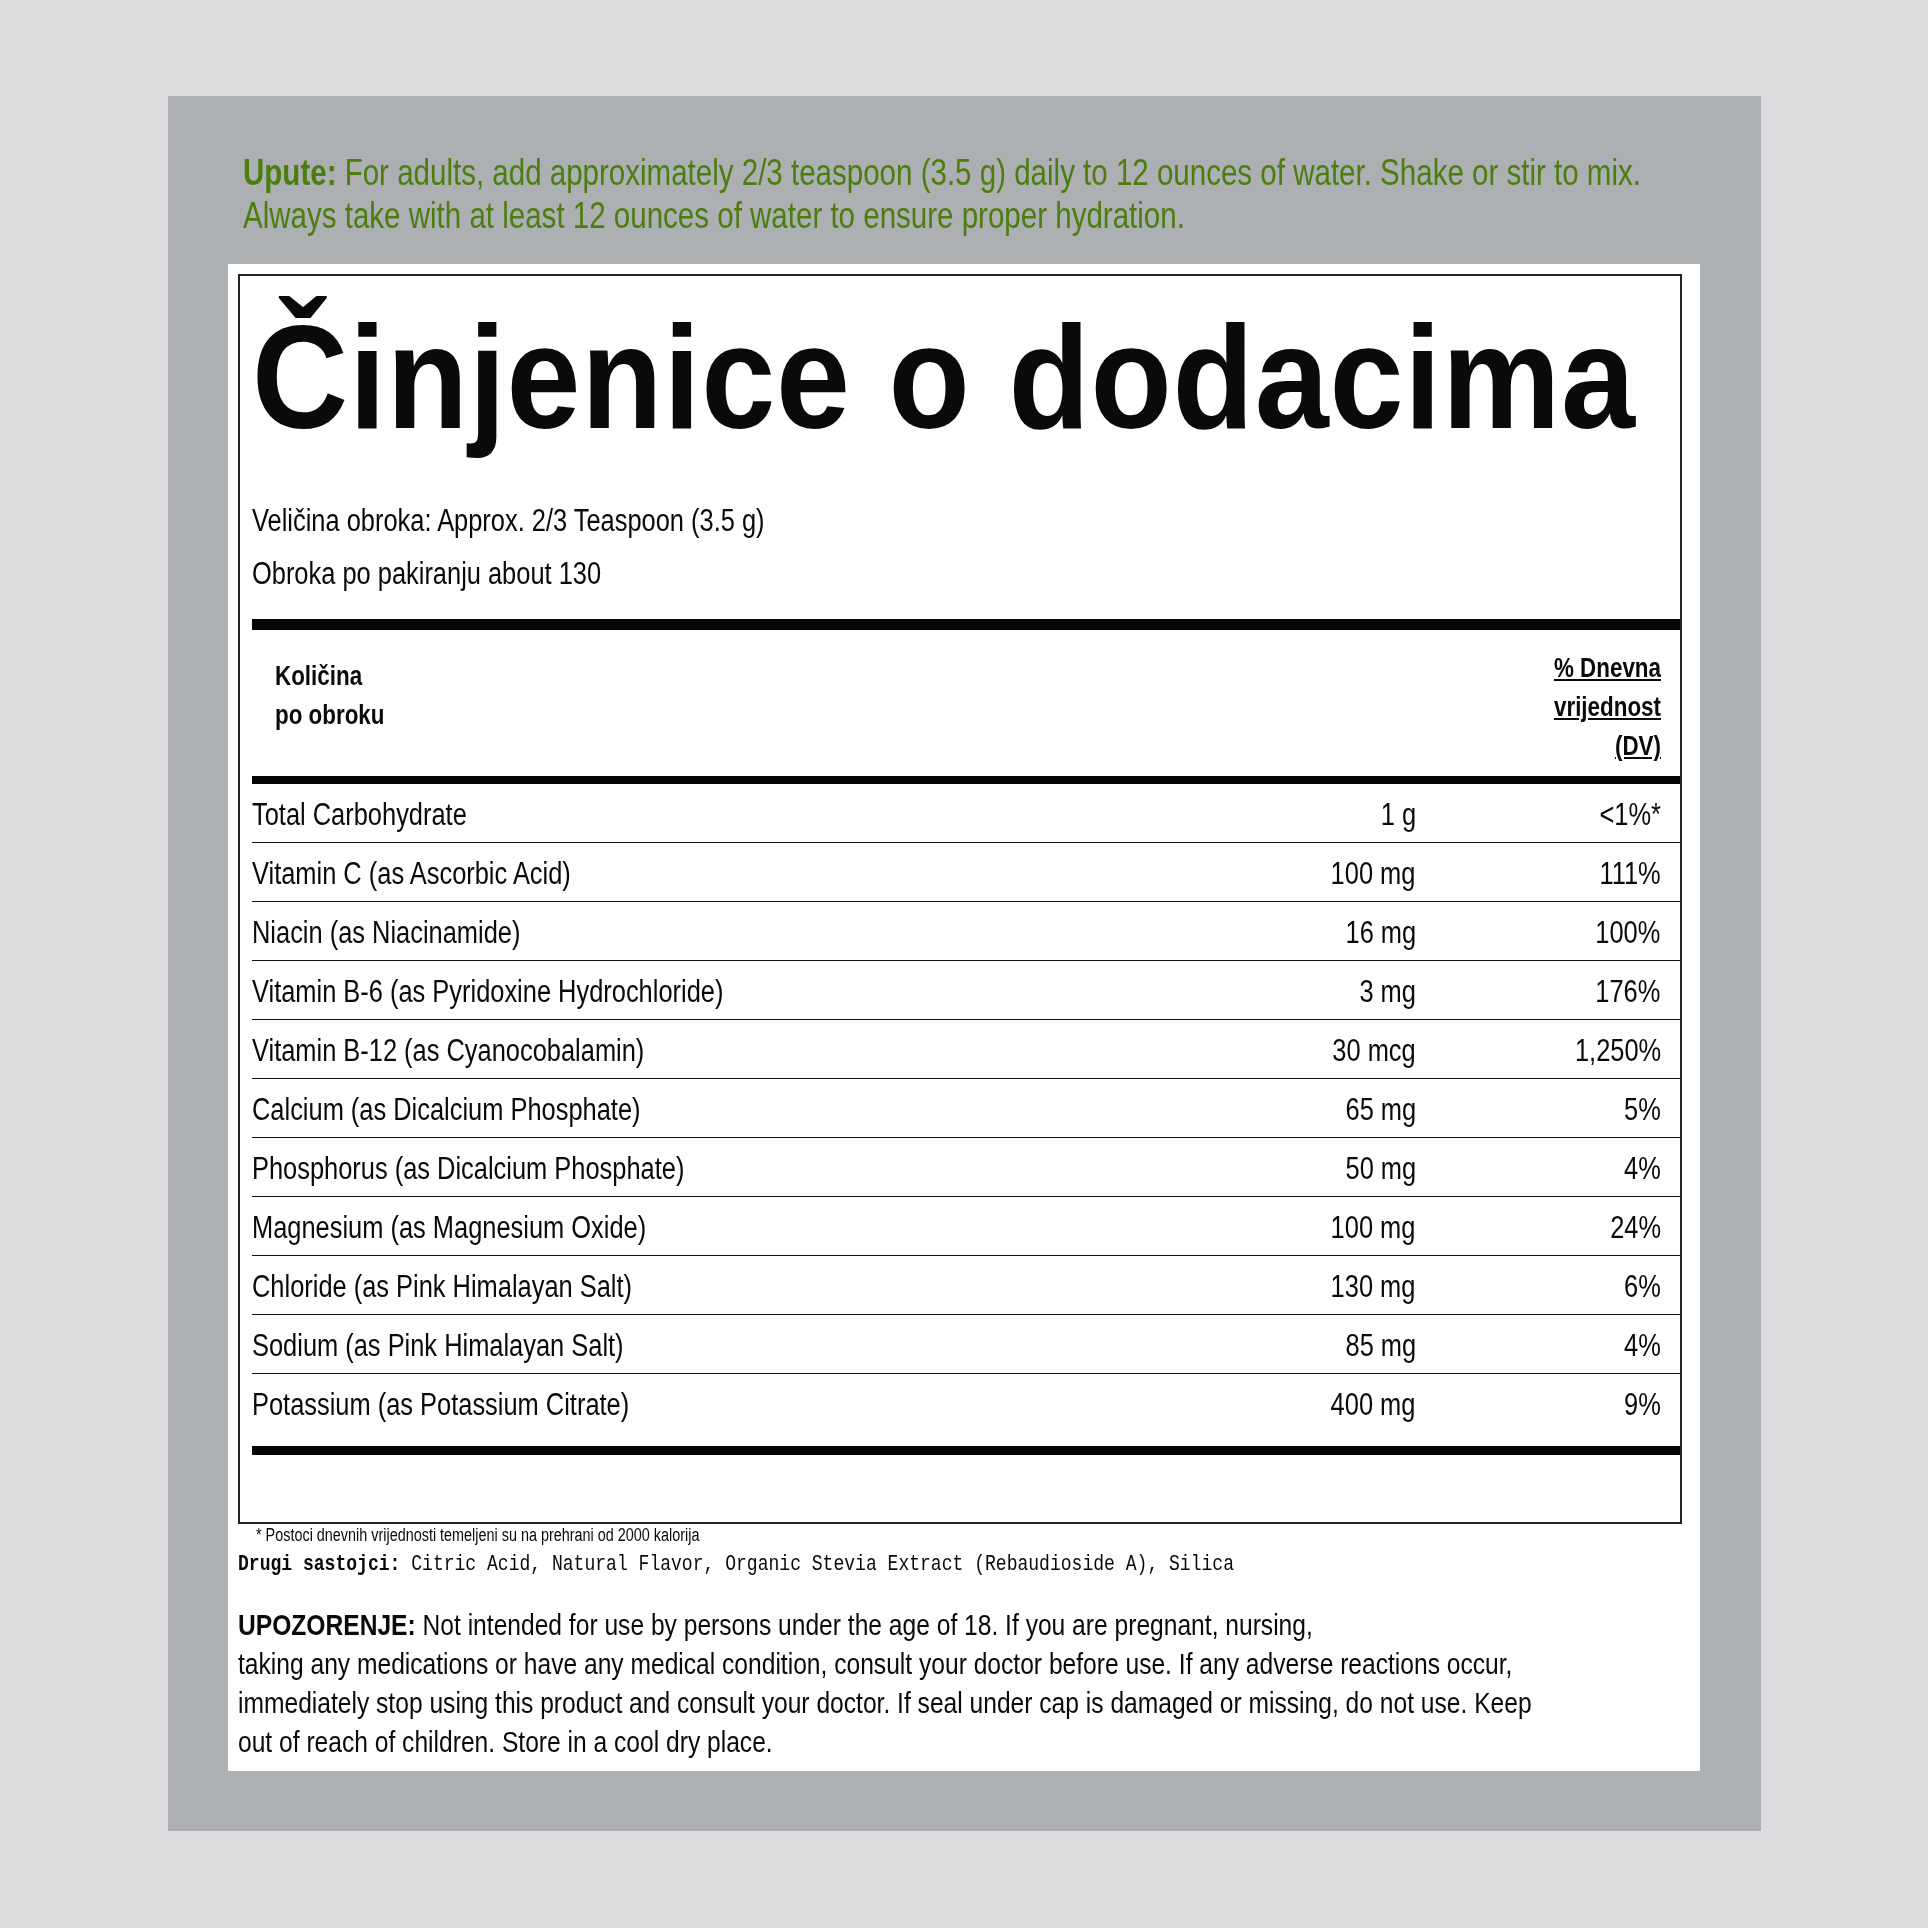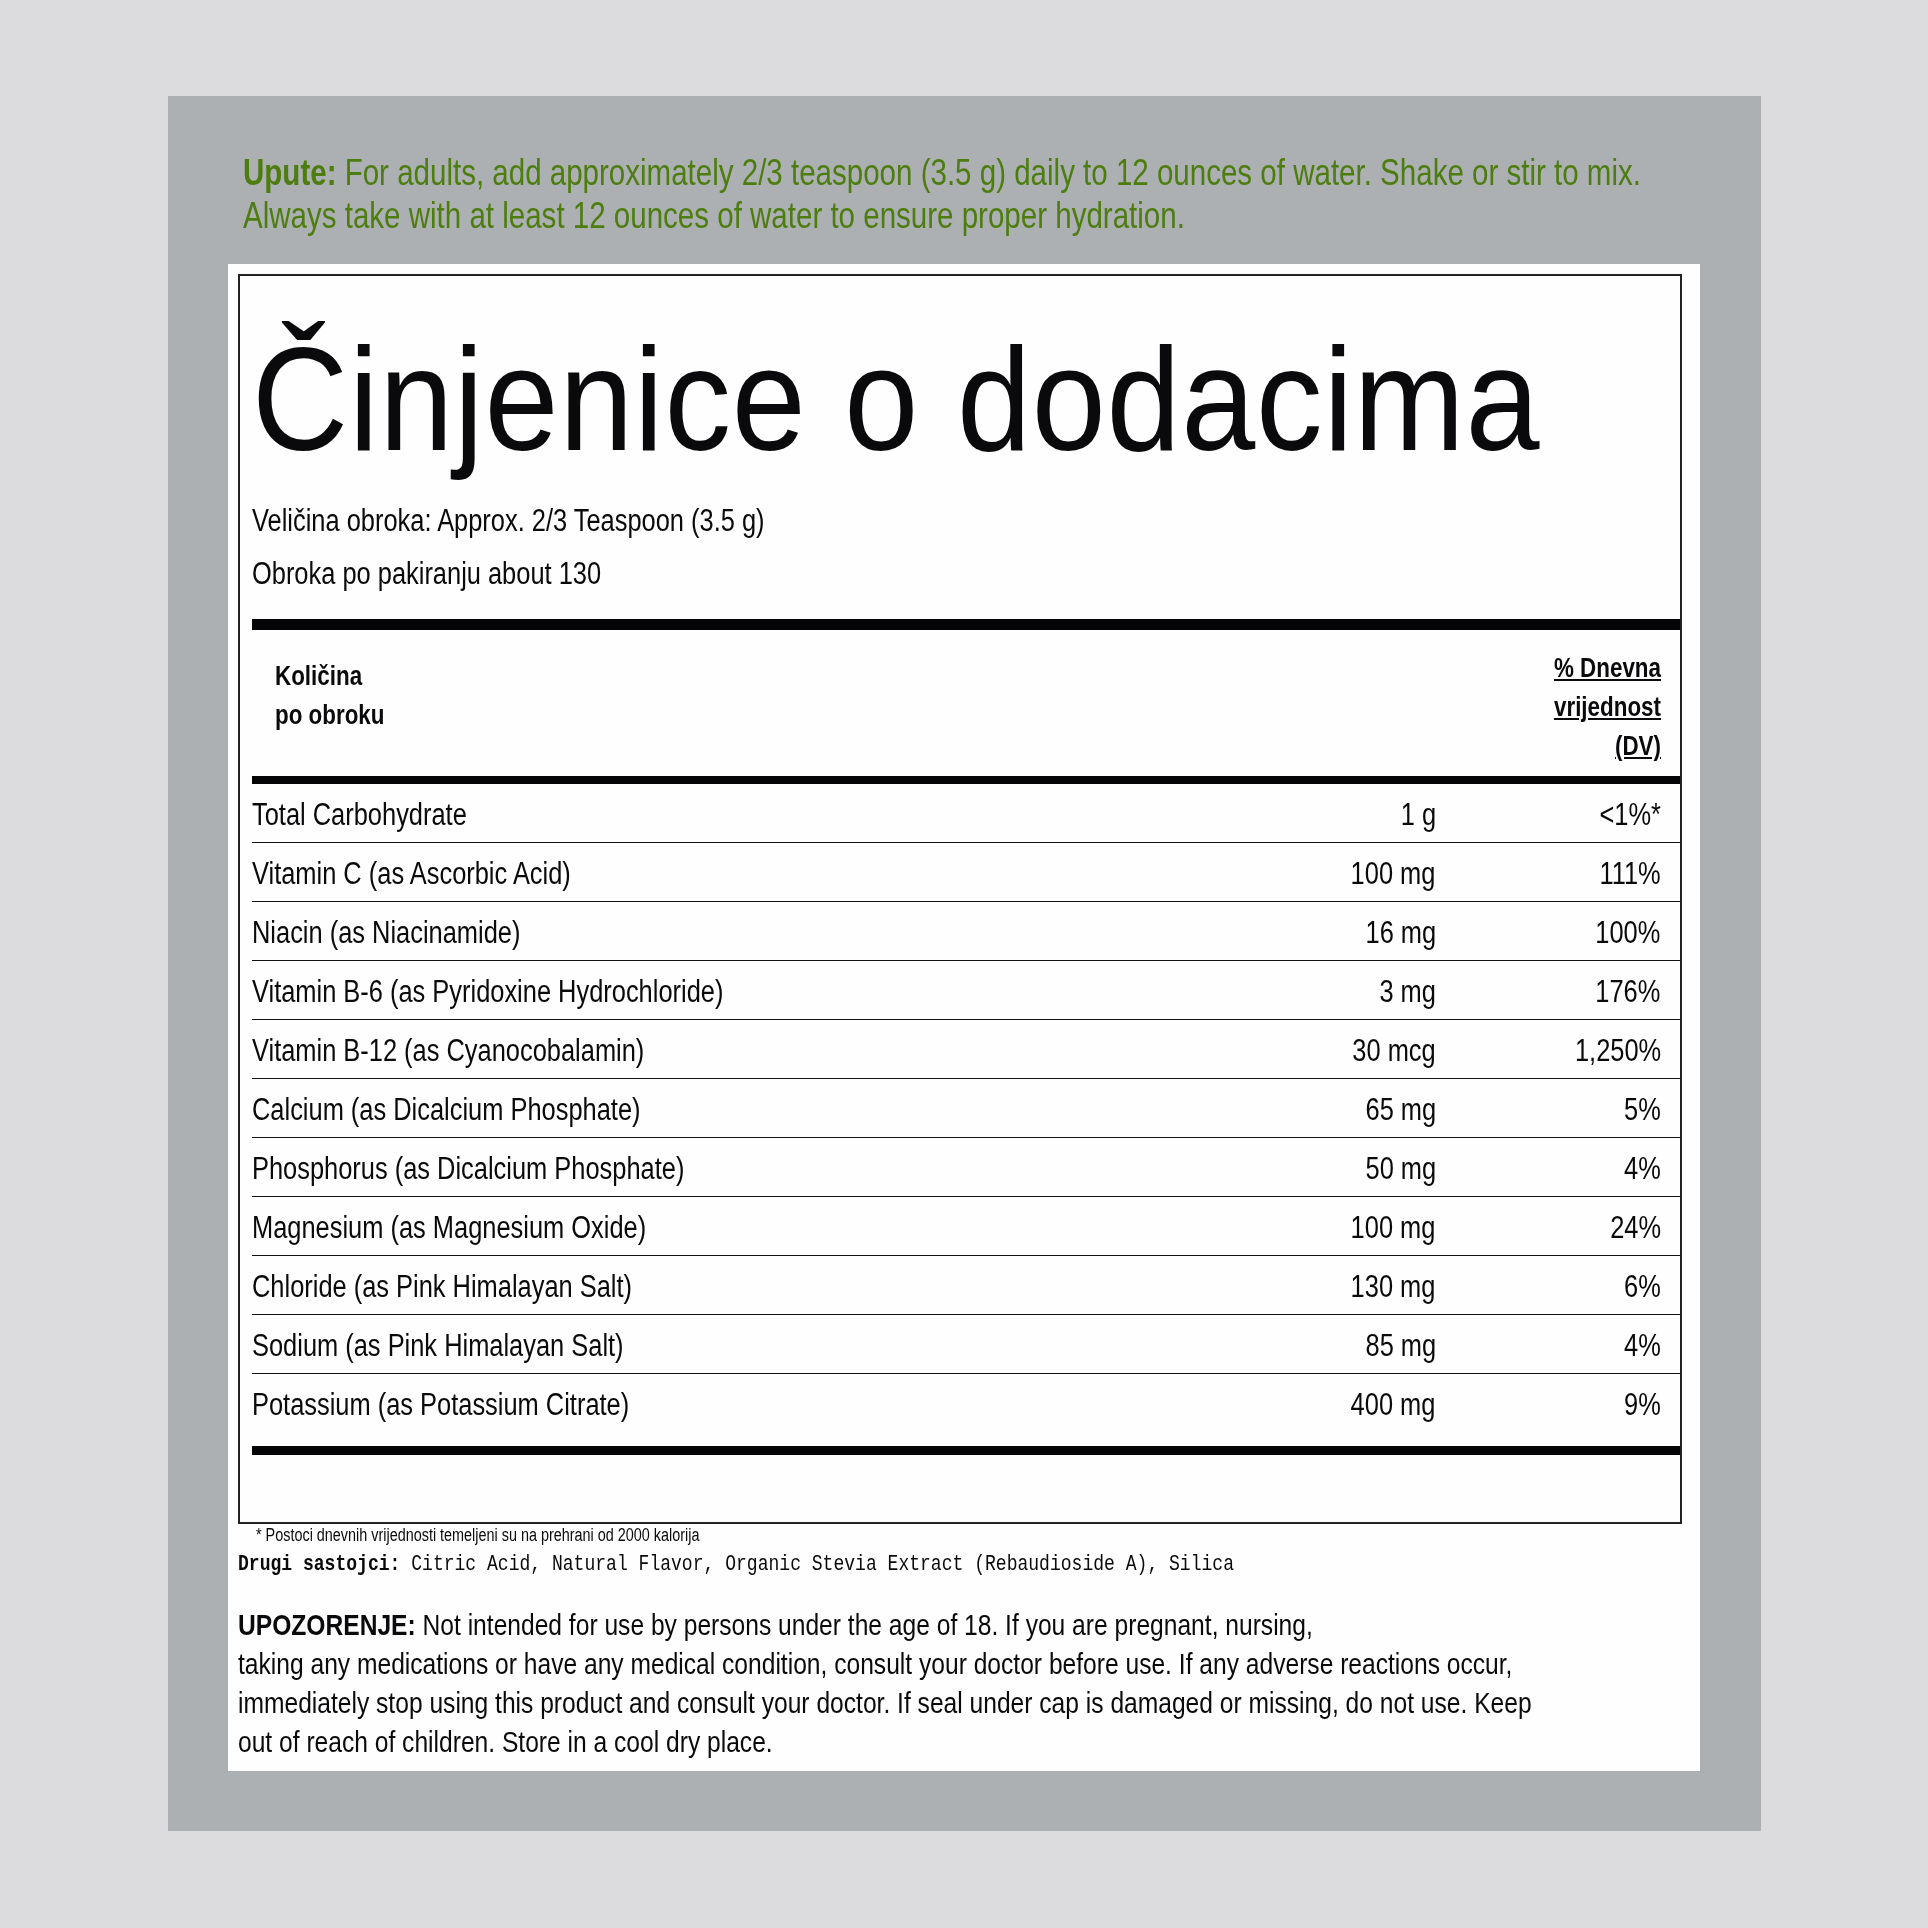--- a/index.html
+++ b/index.html
@@ -62,9 +62,8 @@
       top: 17px;
       font-size: 147px;
       line-height: 169px;
-      font-weight: normal;
+      font-weight: bold;
       letter-spacing: 0.9px;
-      margin-top: 22px;
     }
     .title .cond { transform: scaleX(0.905); }
 

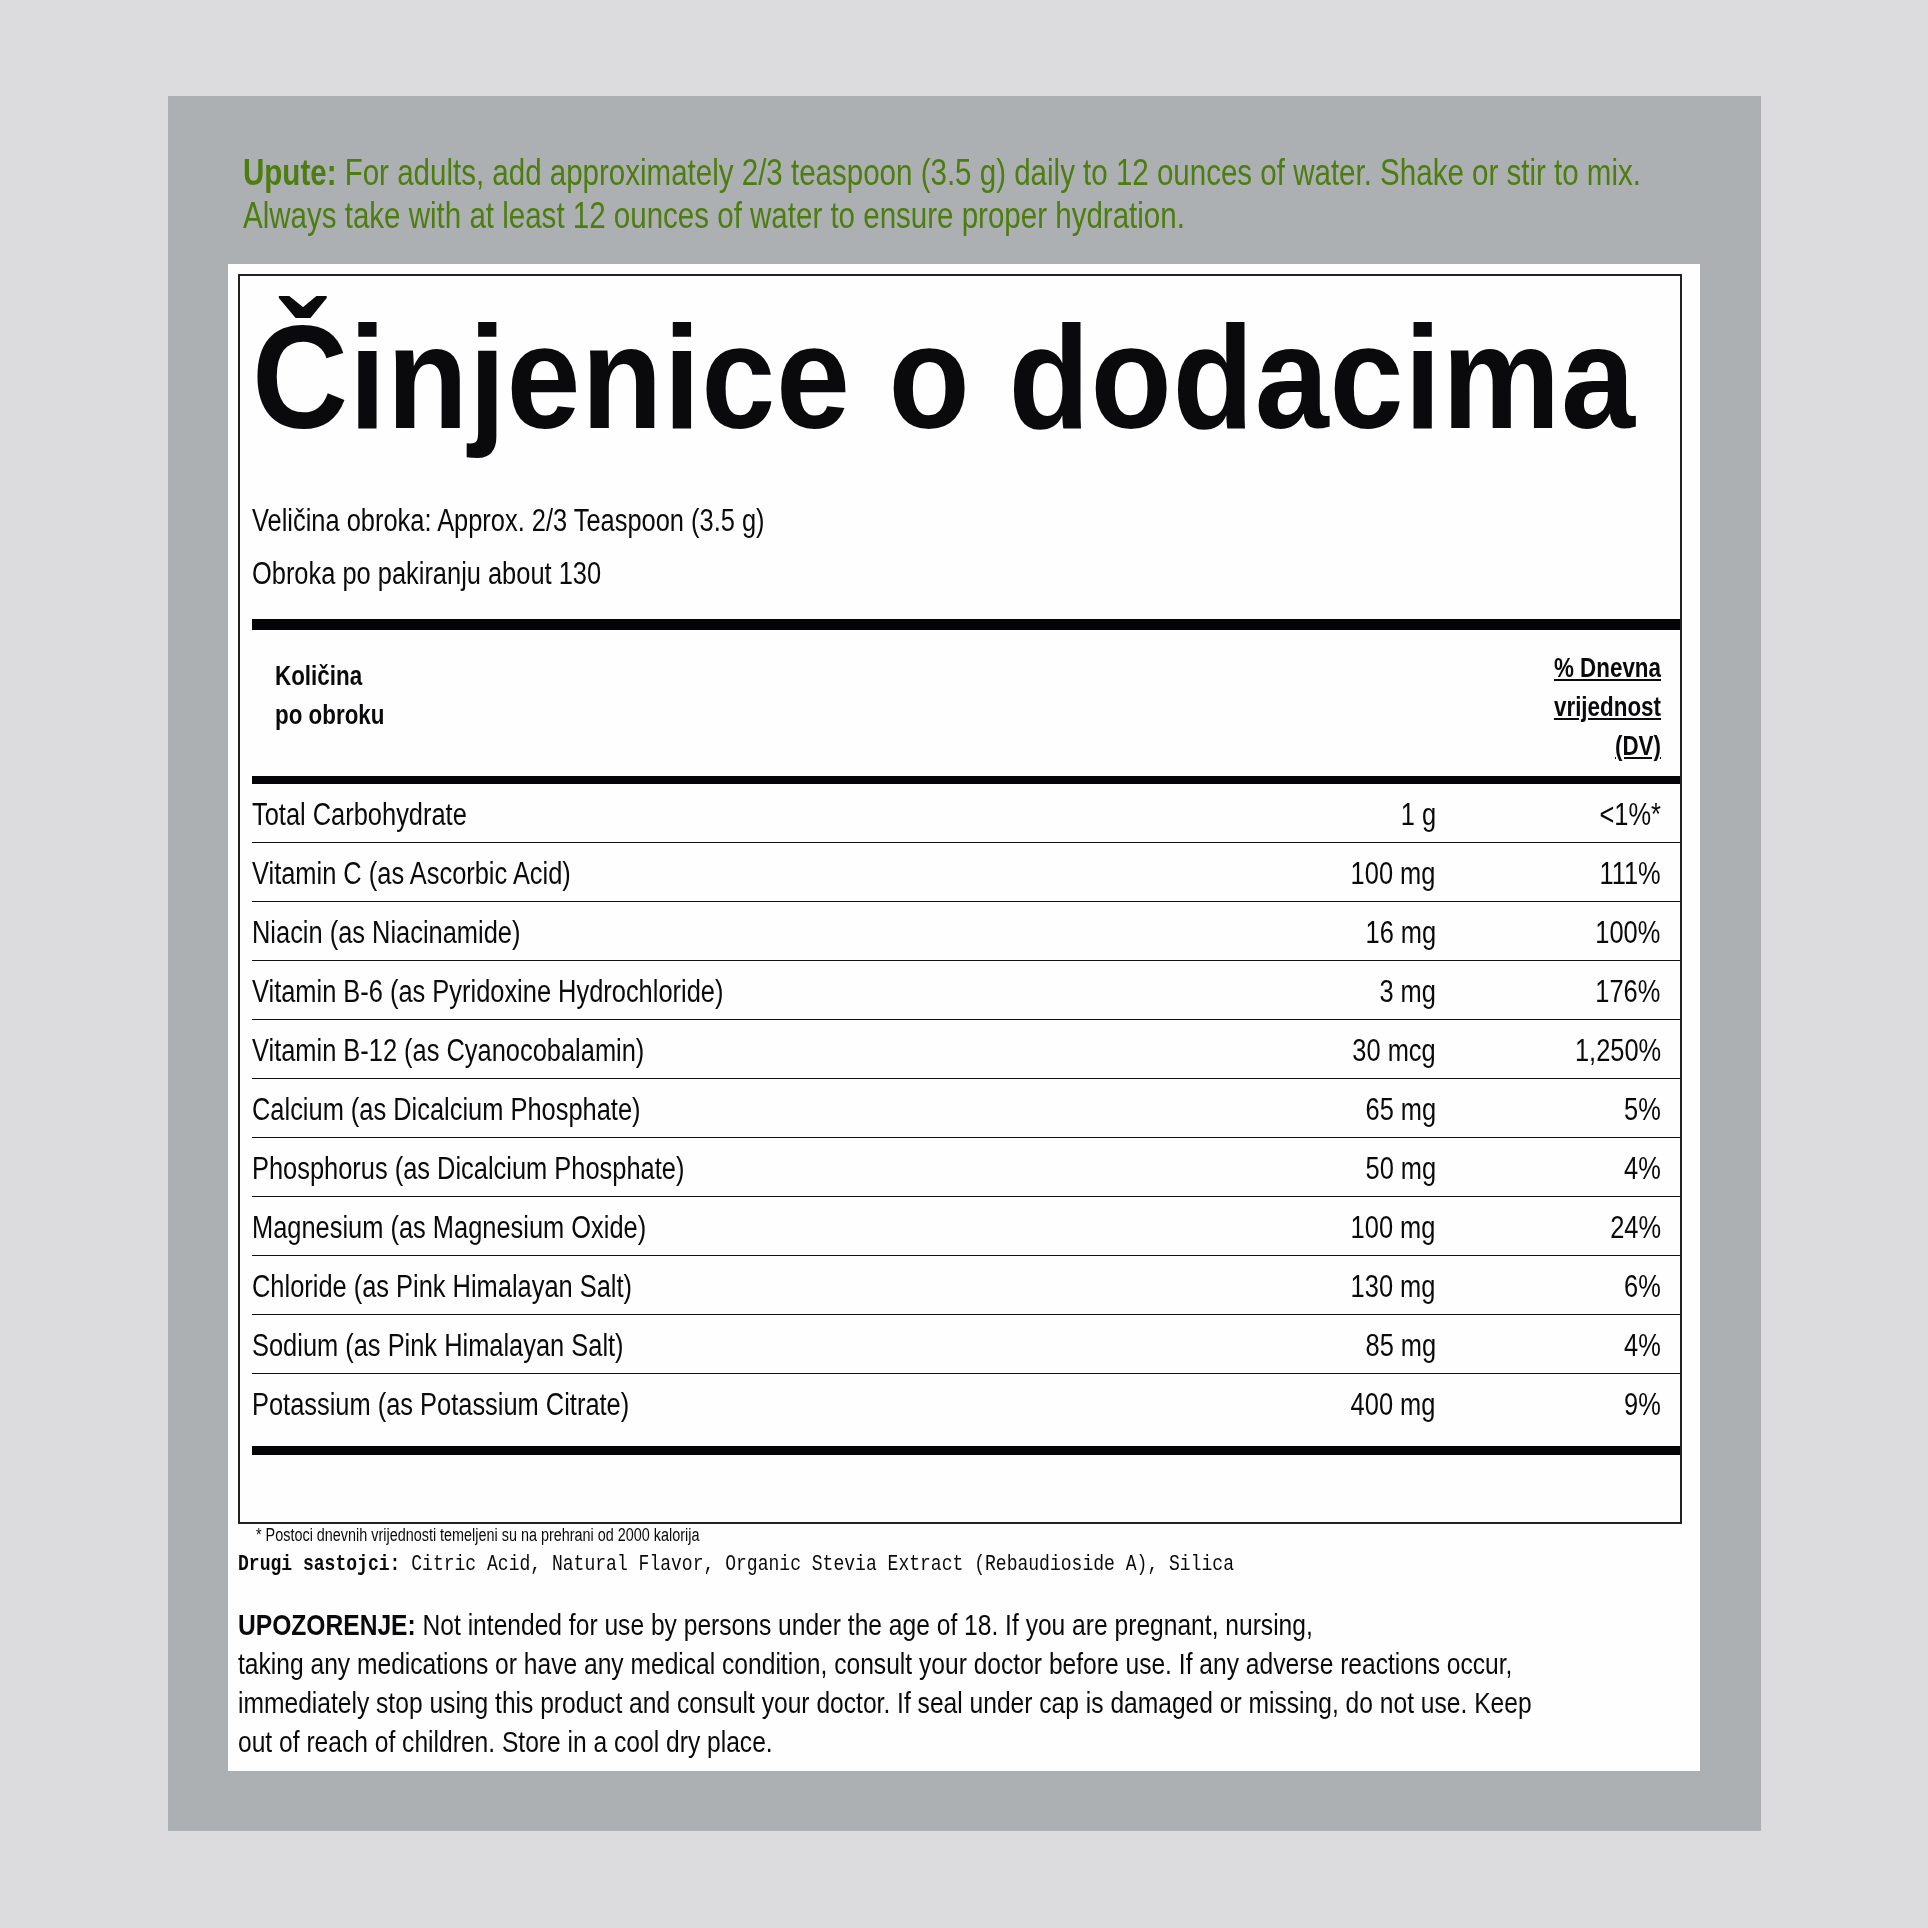--- a/index.html
+++ b/index.html
@@ -131,7 +131,7 @@
     .row .name .cond { transform: scaleX(0.82); }
     .row .amt {
       position: absolute;
-      right: 244px;
+      right: 264px;
       top: 12.2px;
       text-align: left;
     }

